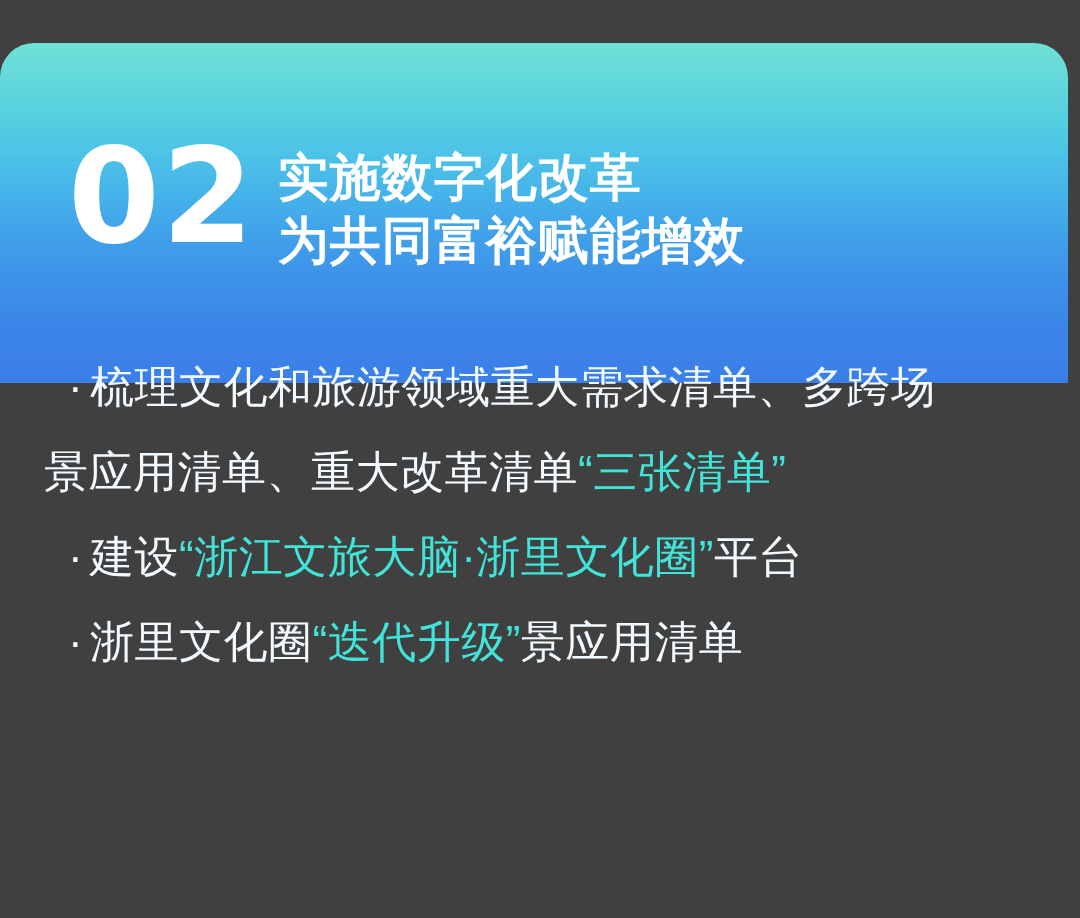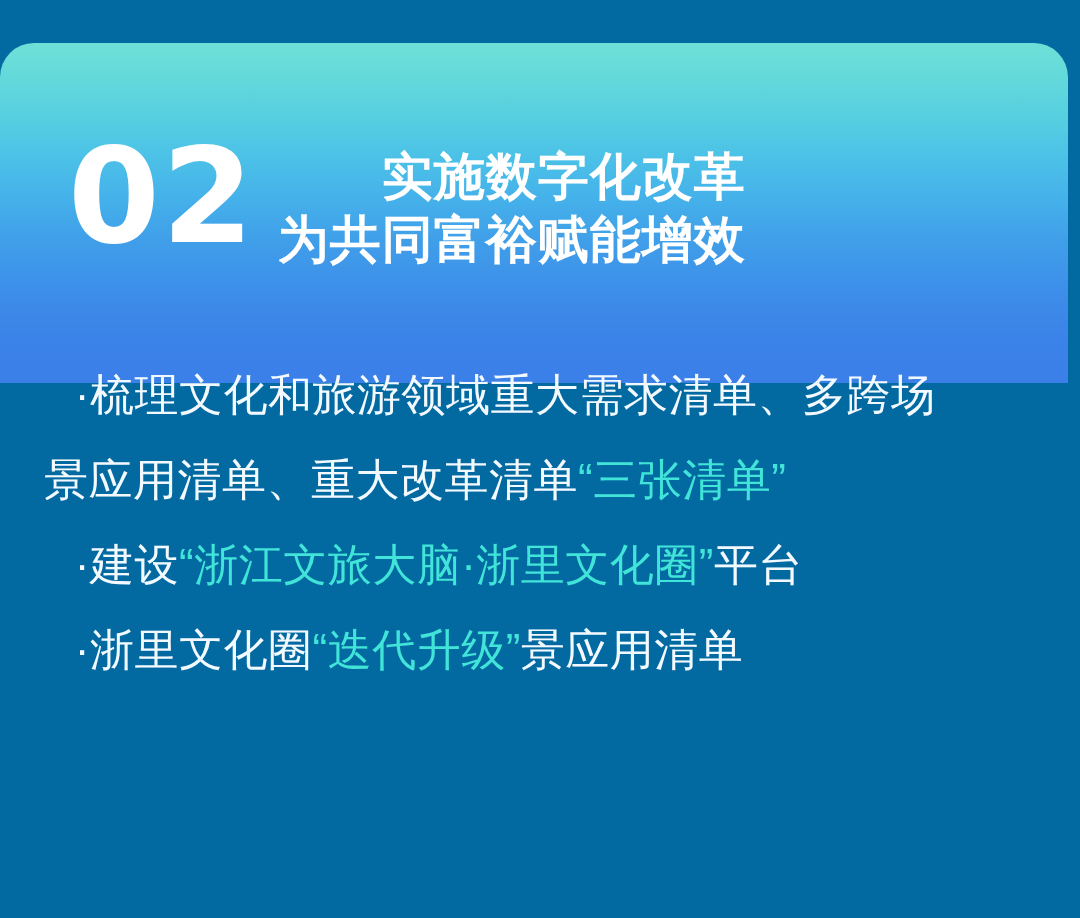--- a/index.html
+++ b/index.html
@@ -18,9 +18,8 @@
     position: relative;
     width: 1080px;
     height: 918px;
-    background: #0369a1;
+    background: #404040;
     overflow: hidden;
-    text-align: right;
   }
 
   

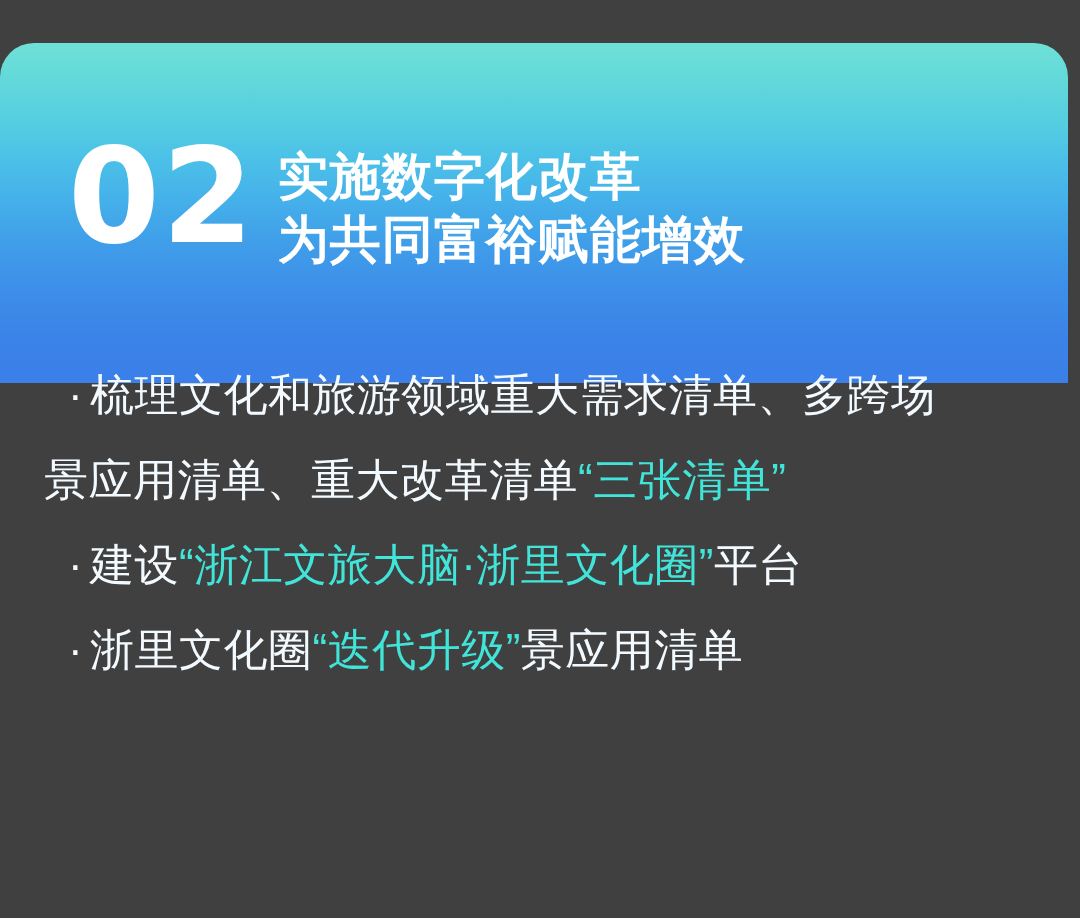--- a/index.html
+++ b/index.html
@@ -78,7 +78,6 @@
     color: #ffffff;
     letter-spacing: 1px;
     white-space: nowrap;
-    font-family: Liberation Serif, serif;
   }
 
   

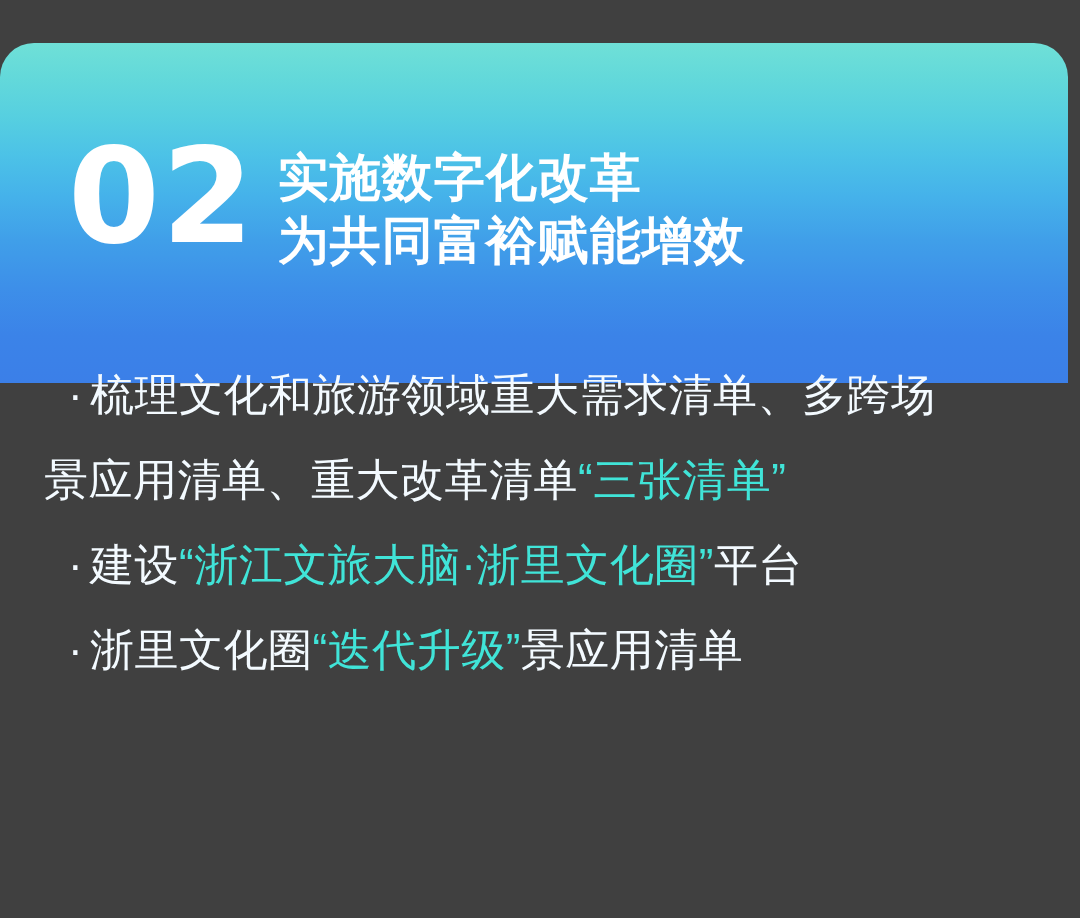--- a/index.html
+++ b/index.html
@@ -84,7 +84,7 @@
   #bullet-list {
     position: absolute;
     left: 0;
-    top: 352px;
+    top: 344px;
     width: 1016px;
   }
 

